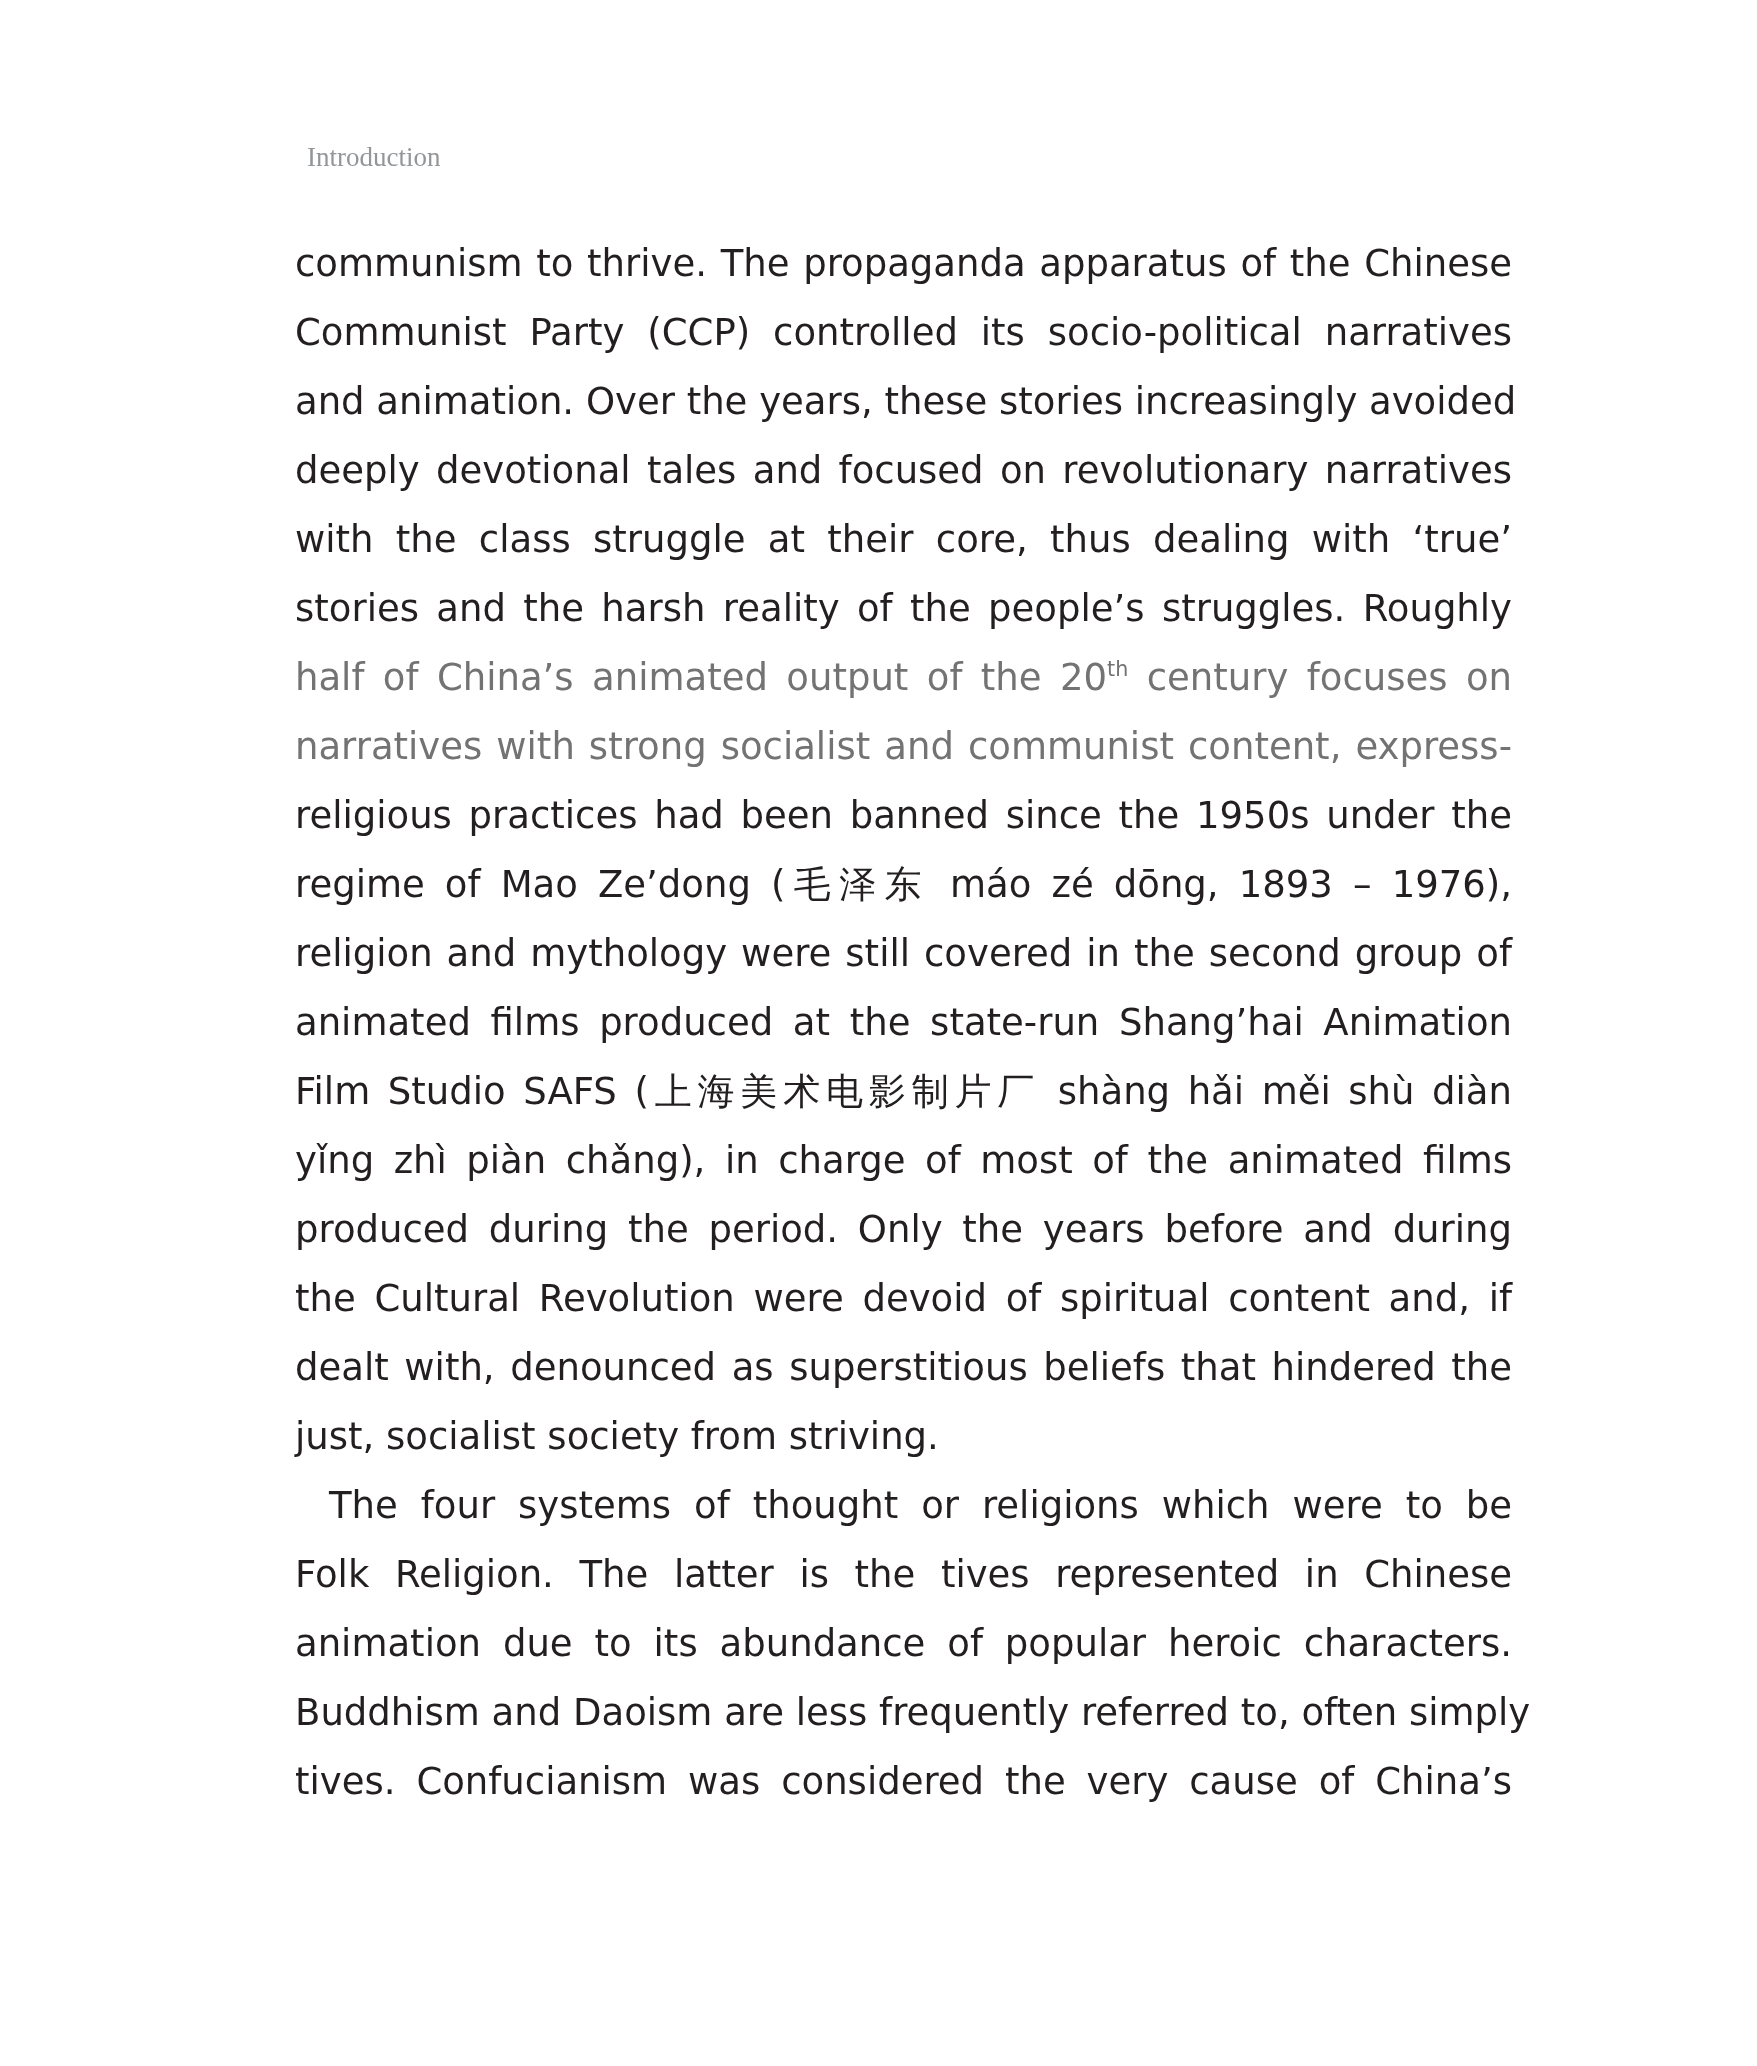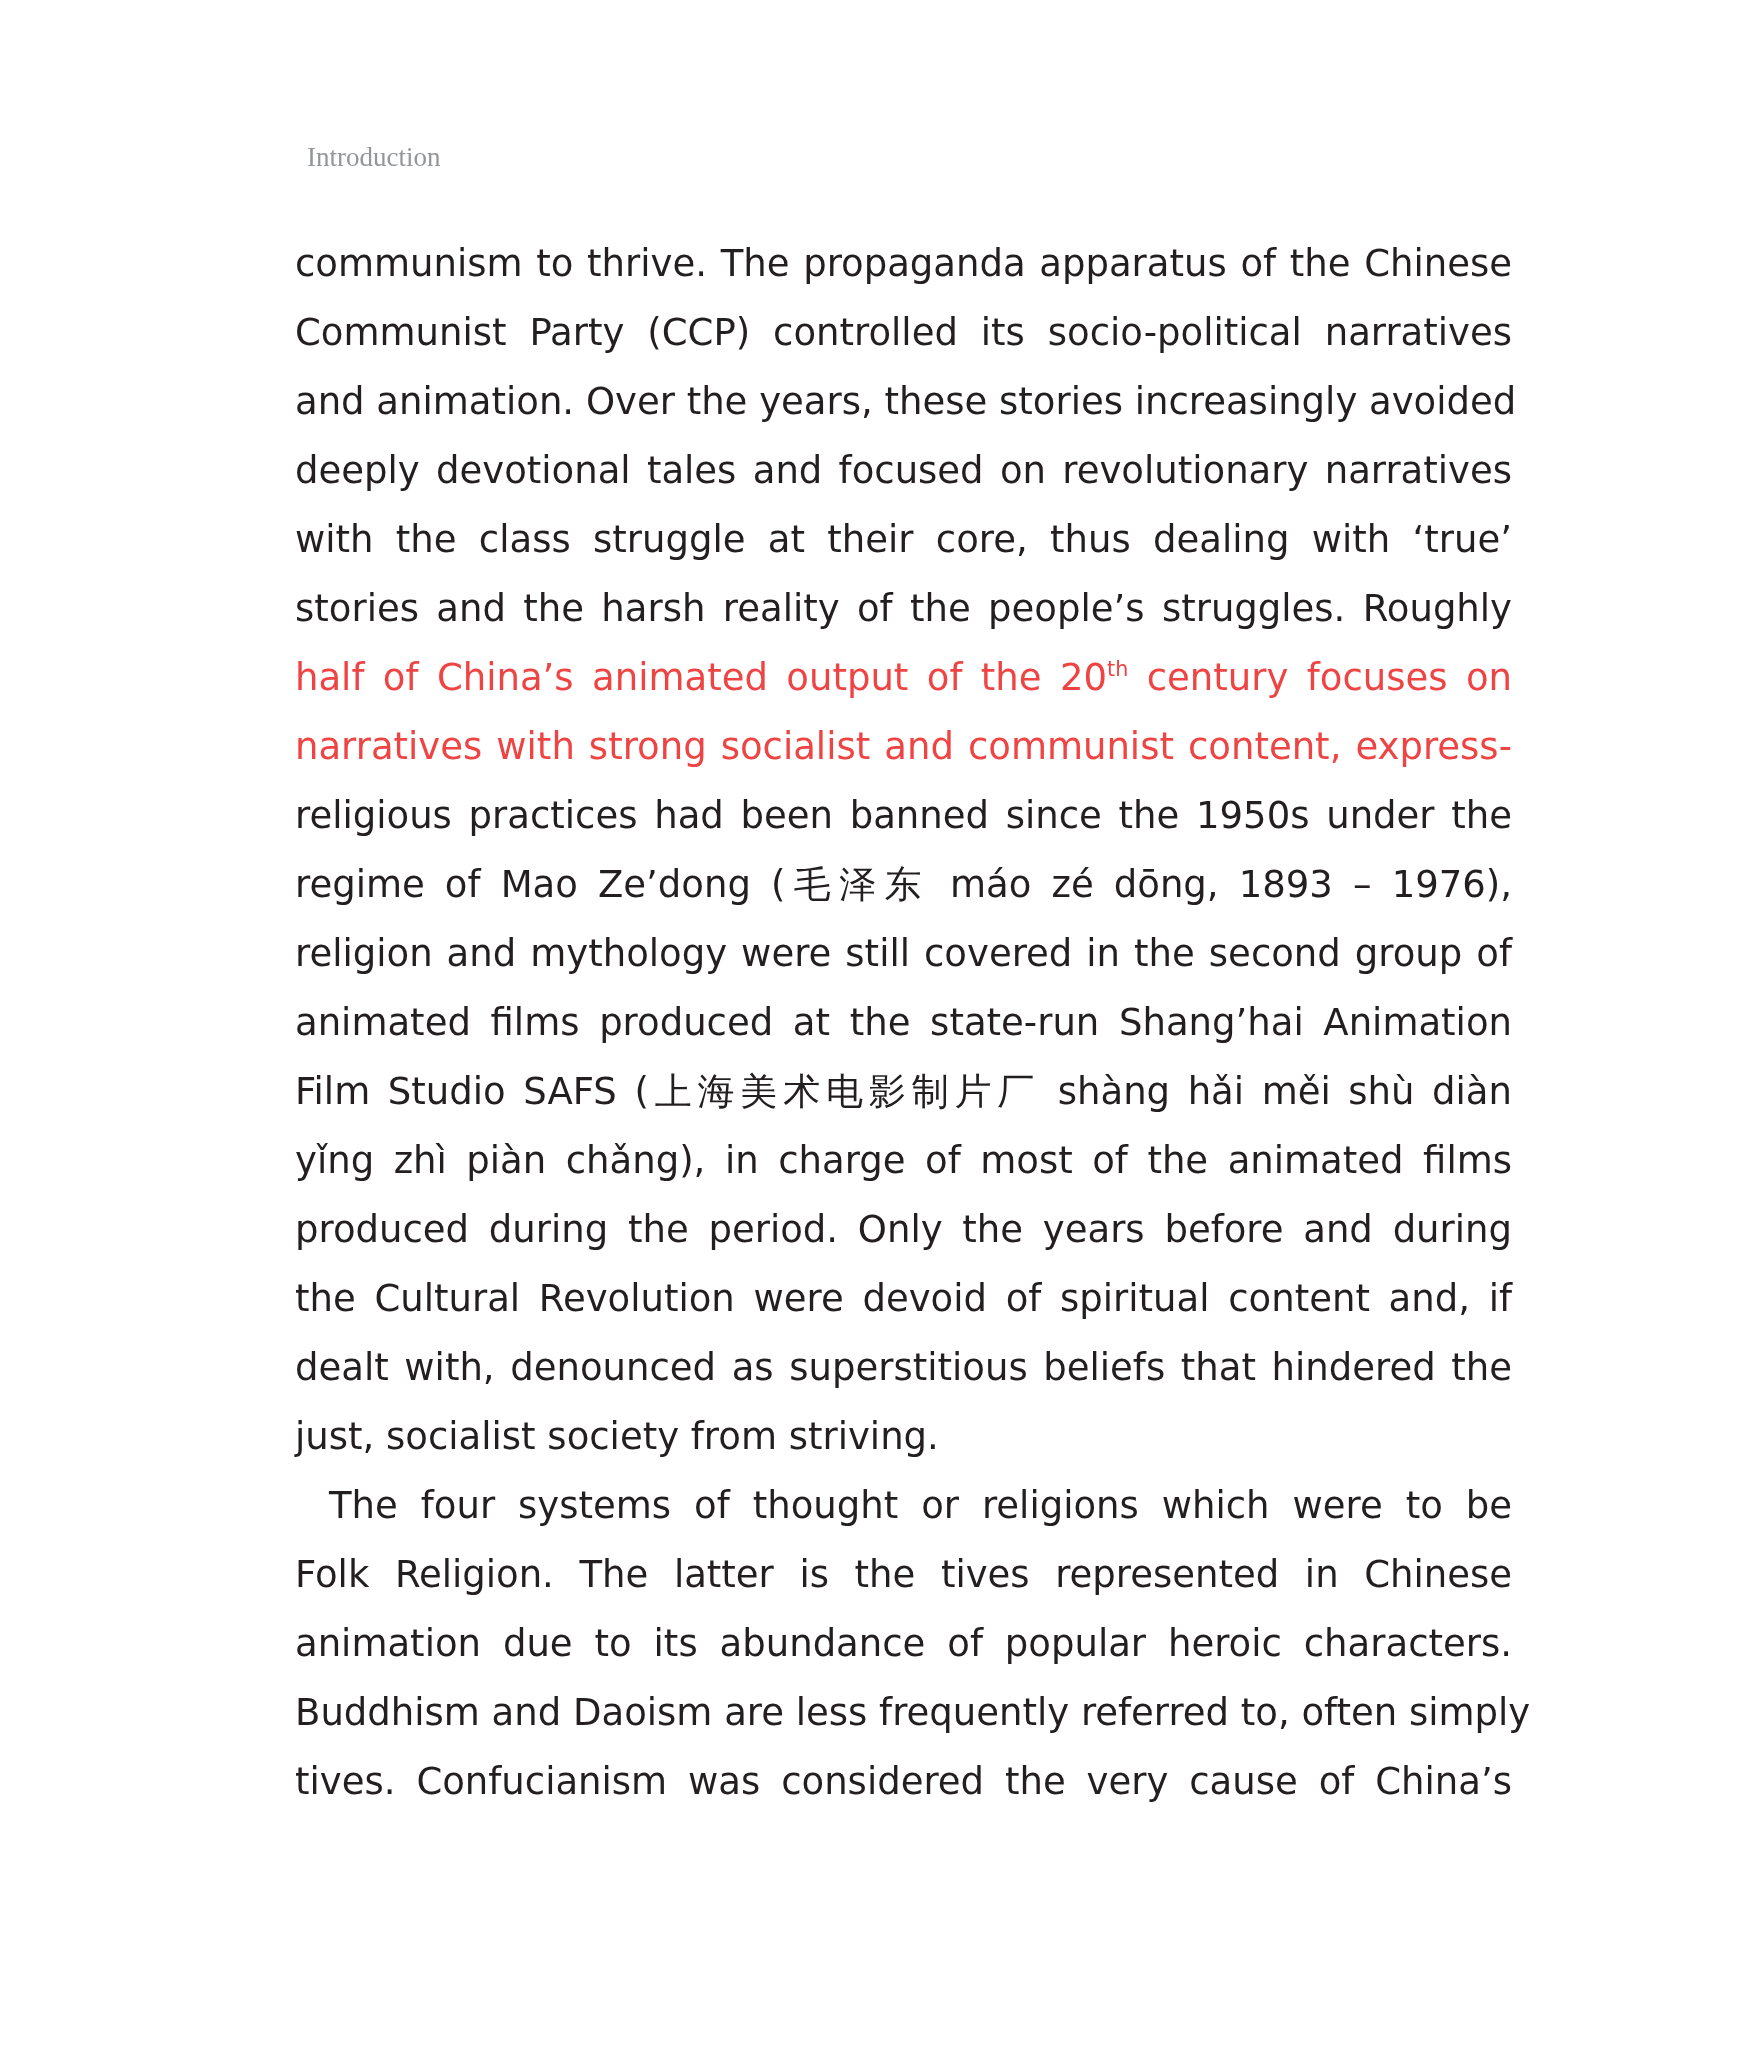--- a/index.html
+++ b/index.html
@@ -21,7 +21,7 @@
   }
   .line.last { text-align-last: left; }
   .line.indent { padding-left: 34px; }
-  .line.black { color: #ef4444; }
+  .line.black { color: #737373; }
   sup.ord { font-size: 20.7px; vertical-align: 0; position: relative; top: -14px; line-height: 0; }
 </style>
 </head>

